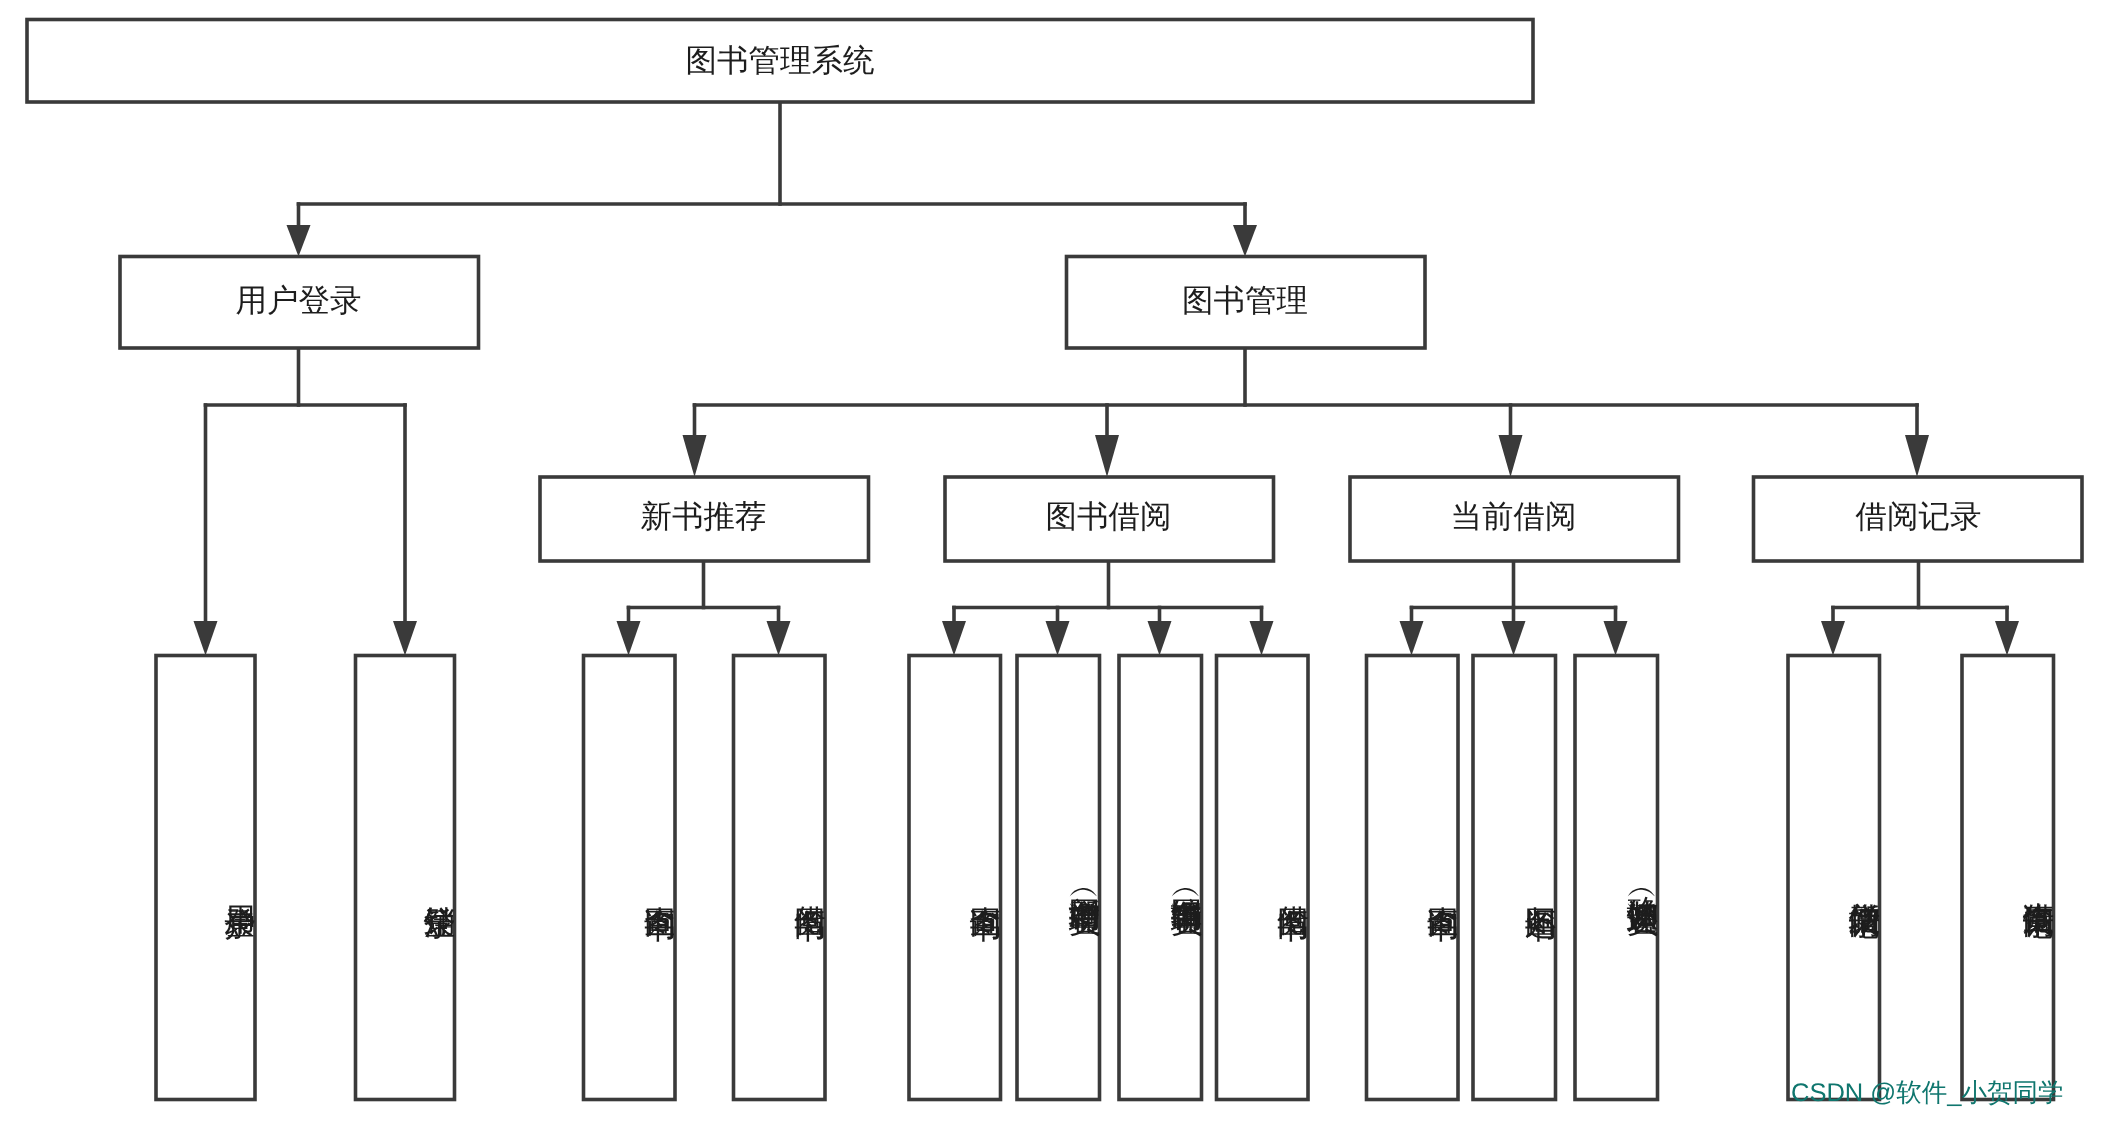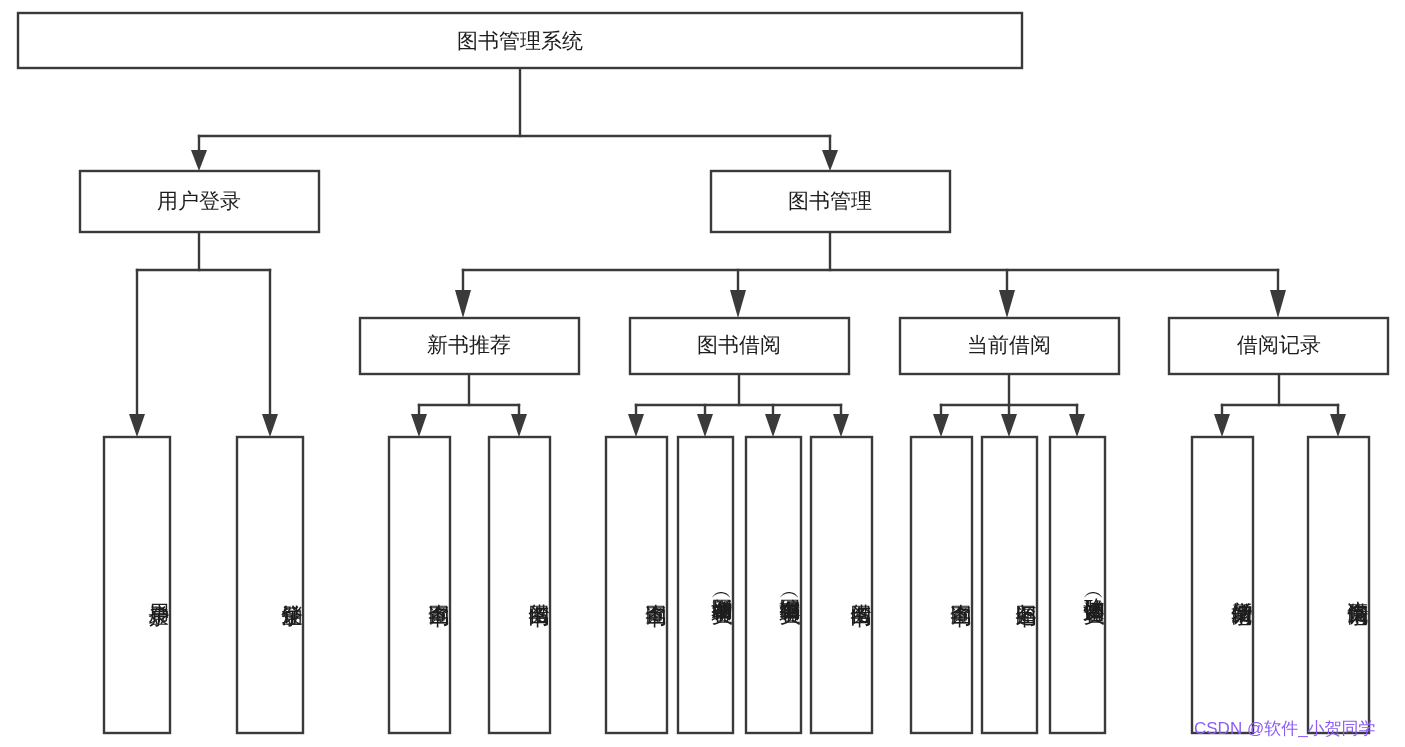--- a/index.html
+++ b/index.html
@@ -64,7 +64,7 @@
     position: absolute;
     font-family: "Liberation Sans", "DejaVu Sans", sans-serif;
     font-size: 17px;
-    color: #8b5cf6;
+    color: #0f766e;
     white-space: nowrap;
   }
 </style>

